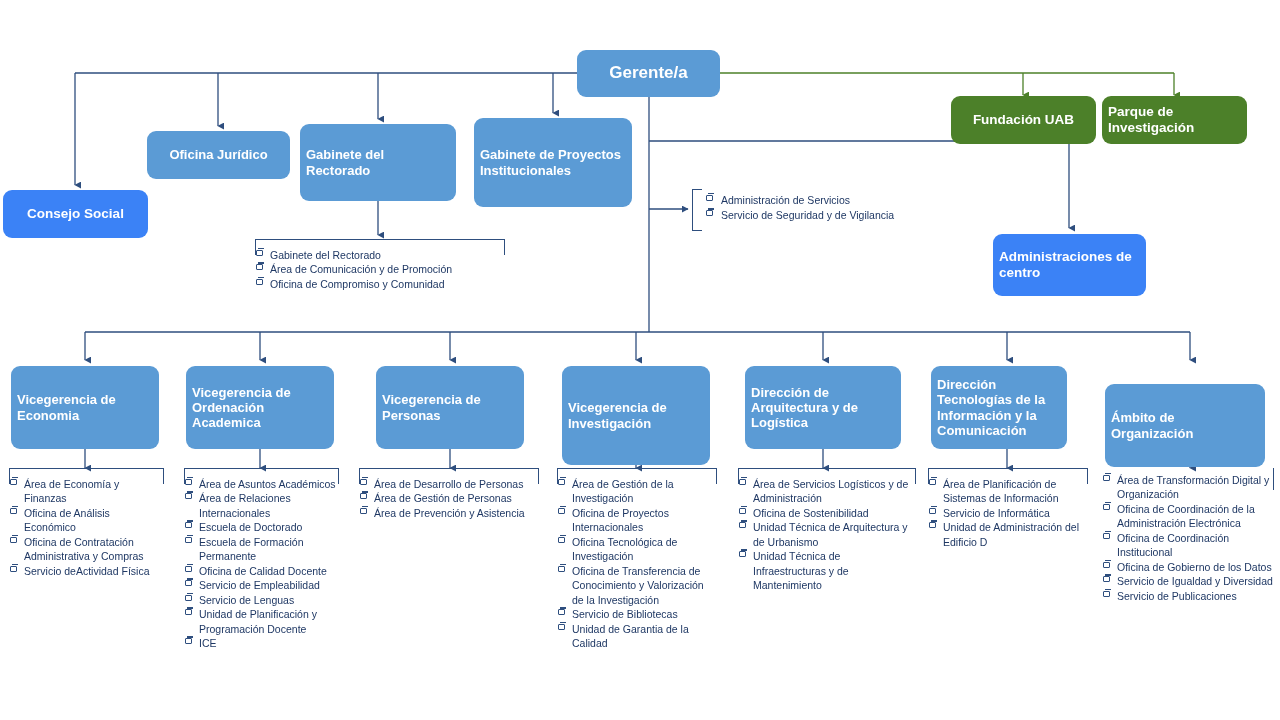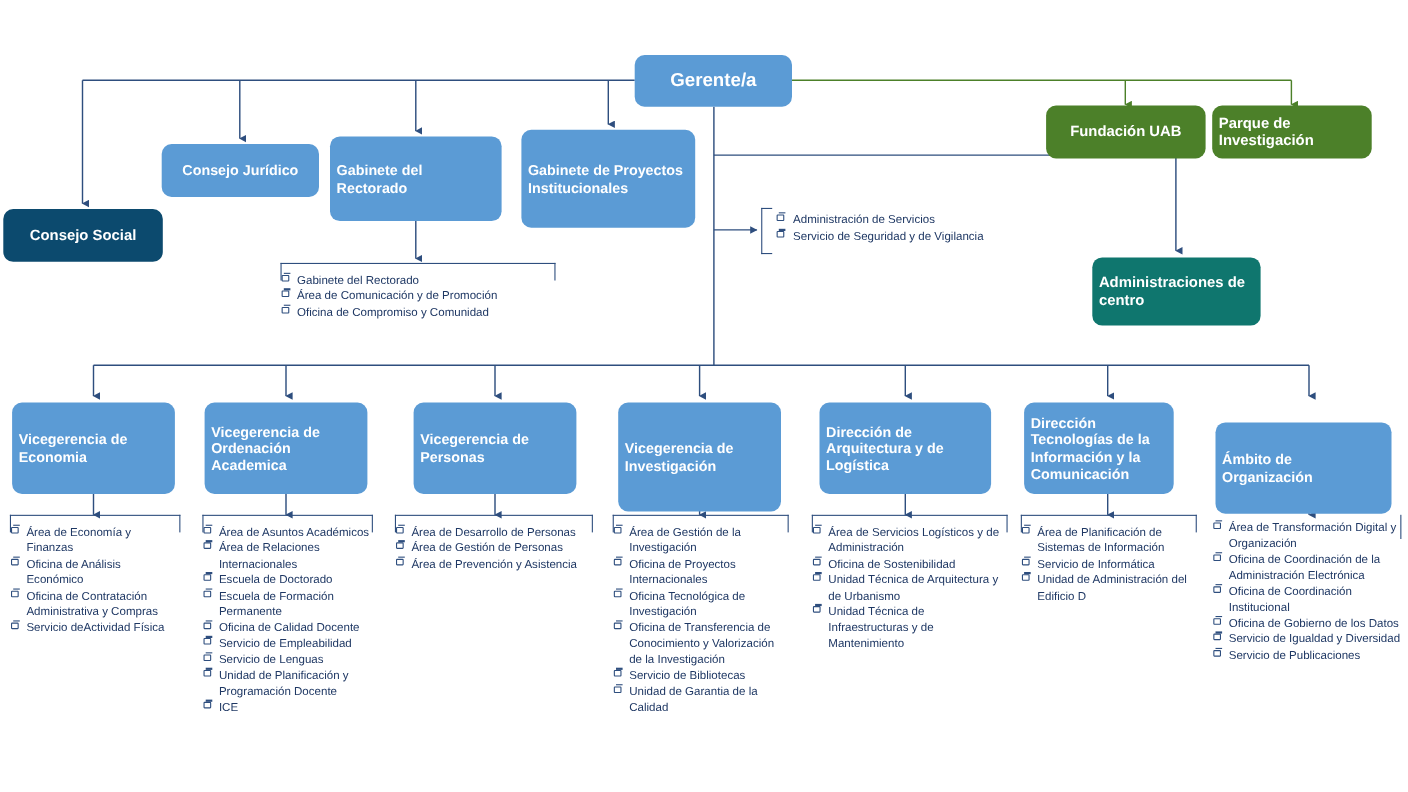--- a/index.html
+++ b/index.html
@@ -147,7 +147,7 @@
   </div>
 
   <div class="box blue" style="left:147px;top:131px;width:143px;height:48px;font-size:13px;">
-    <span>Consejo Jurídico</span>
+    <span>Oficina Jurídico</span>
   </div>
 
   <div class="box blue" style="left:300px;top:124px;width:156px;height:77px;font-size:13px;">

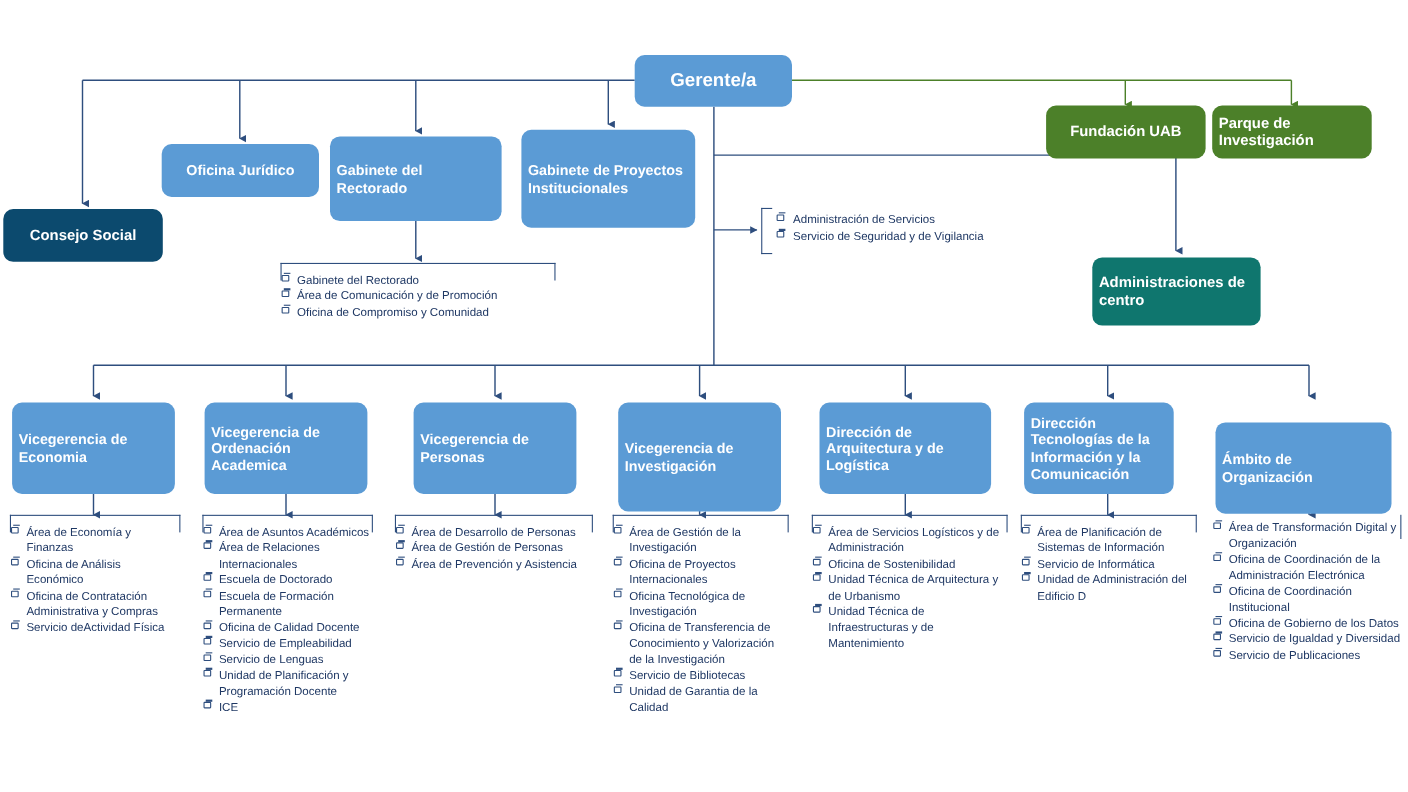--- a/index.html
+++ b/index.html
@@ -28,7 +28,7 @@
   }
   .box.blue{background:#5B9BD5;}
   .box.blue-dark{background:#0f766e;}
-  .box.green-light{background:#0c4a6e;}
+  .box.green-light{background:#3b82f6;}
   .box.green-dark{background:#4C8029;}
 
   .list{

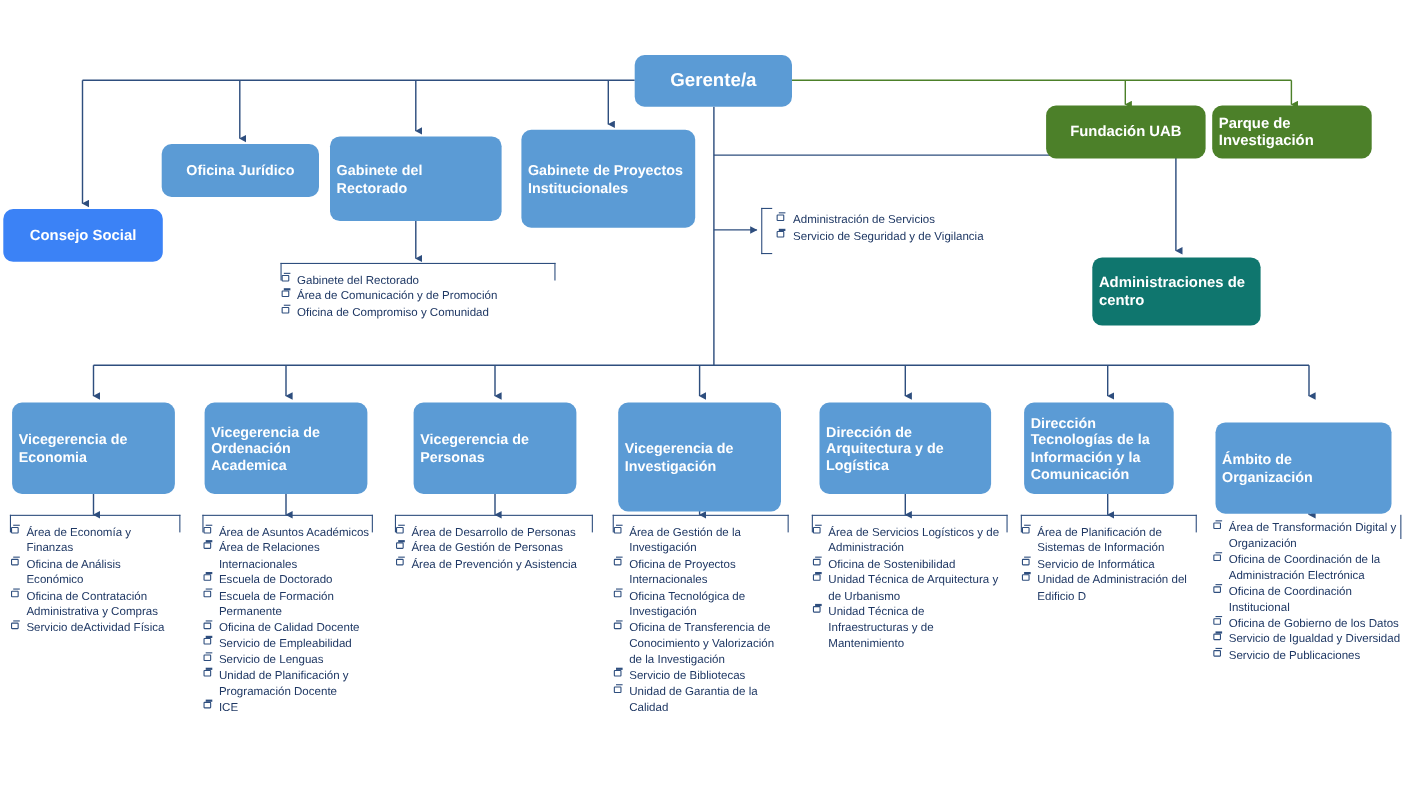--- a/index.html
+++ b/index.html
@@ -27,7 +27,7 @@
     z-index:3;
   }
   .box.blue{background:#5B9BD5;}
-  .box.blue-dark{background:#0f766e;}
+  .box.blue-dark{background:#3b82f6;}
   .box.green-light{background:#3b82f6;}
   .box.green-dark{background:#4C8029;}
 

